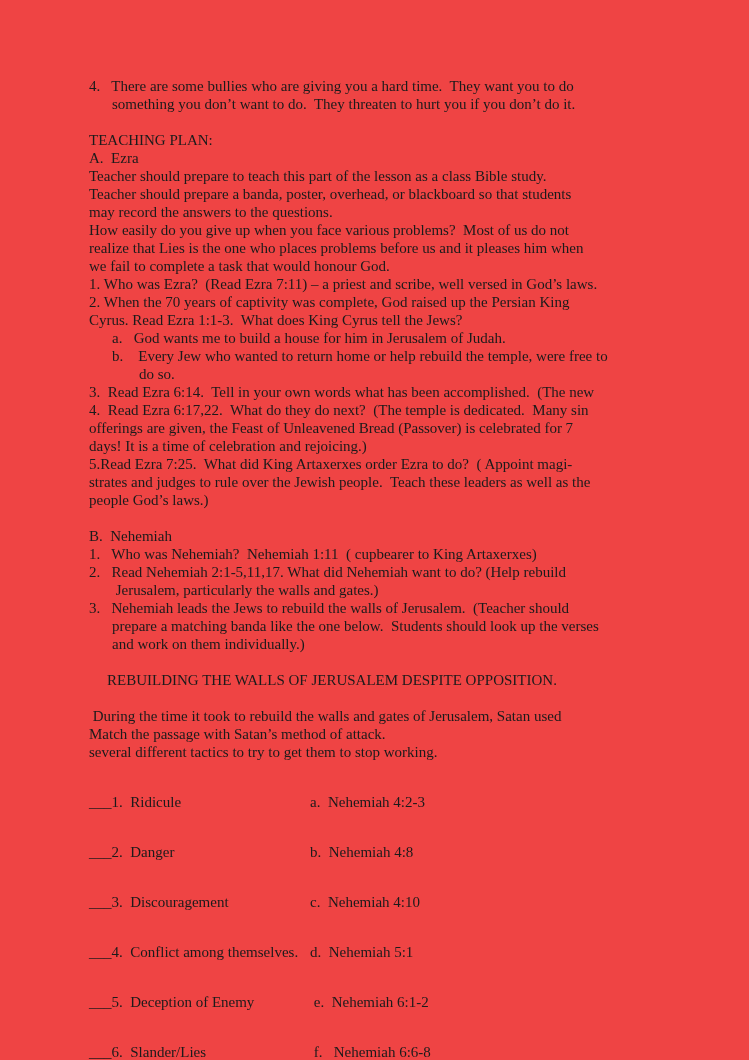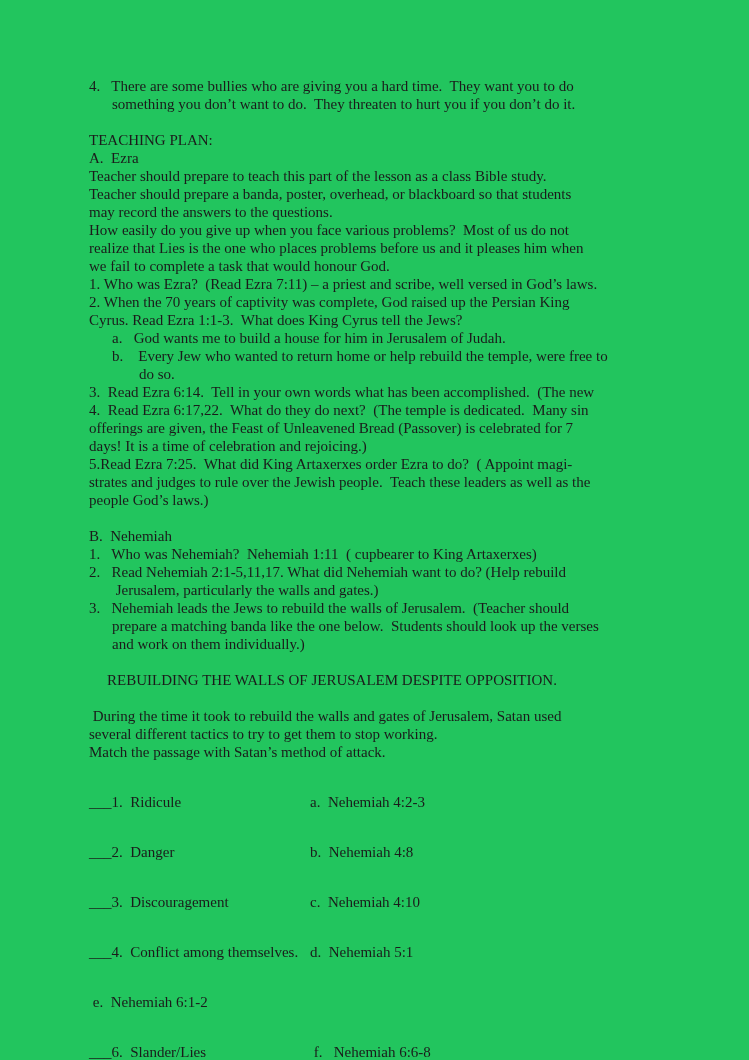--- a/index.html
+++ b/index.html
@@ -11,7 +11,7 @@
     position: relative;
     width: 749px;
     height: 1060px;
-    background: #22c55e;
+    background: #ef4444;
     overflow: hidden;
     font-family: "Liberation Serif", "DejaVu Serif", serif;
     color: #1b1b1b;

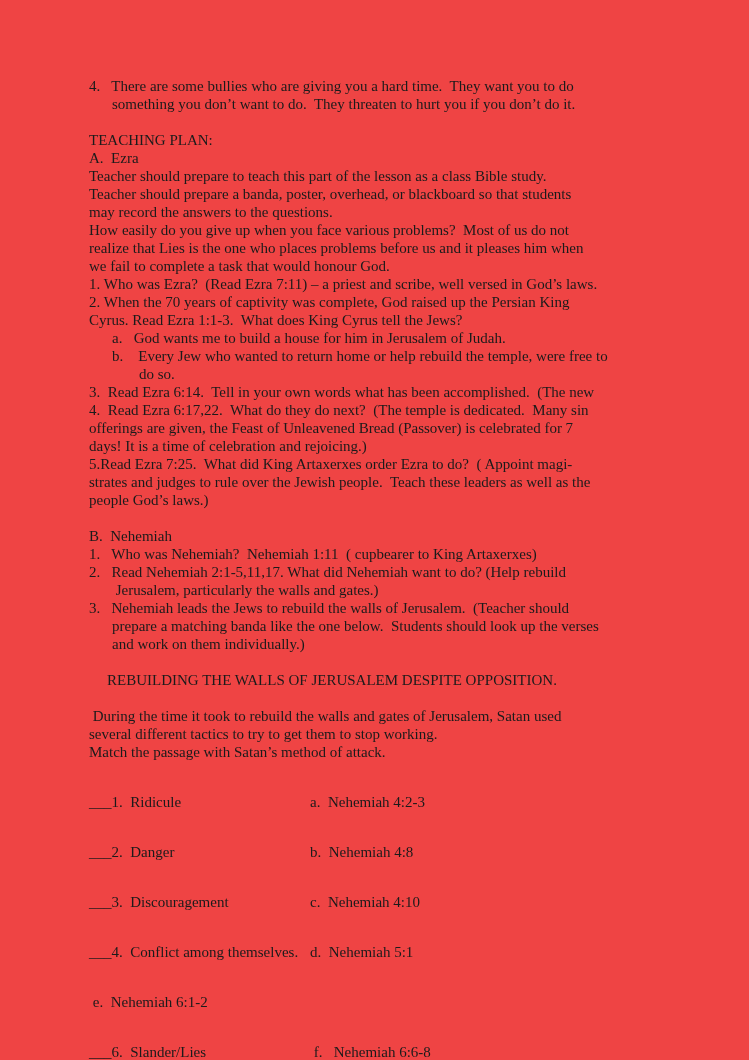--- a/index.html
+++ b/index.html
@@ -98,8 +98,8 @@
         <div class="line ind-title">REBUILDING THE WALLS OF JERUSALEM DESPITE OPPOSITION.</div>
         <div class="line ind-0"></div>
         <div class="line ind-0"> During the time it took to rebuild the walls and gates of Jerusalem, Satan used</div>
+        <div class="line ind-0">Match the passage with Satan’s method of attack.</div>
         <div class="line ind-0">several different tactics to try to get them to stop working.</div>
-        <div class="line ind-0">Match the passage with Satan’s method of attack.</div>
       </div>
     <div>
         <div class="match-row">

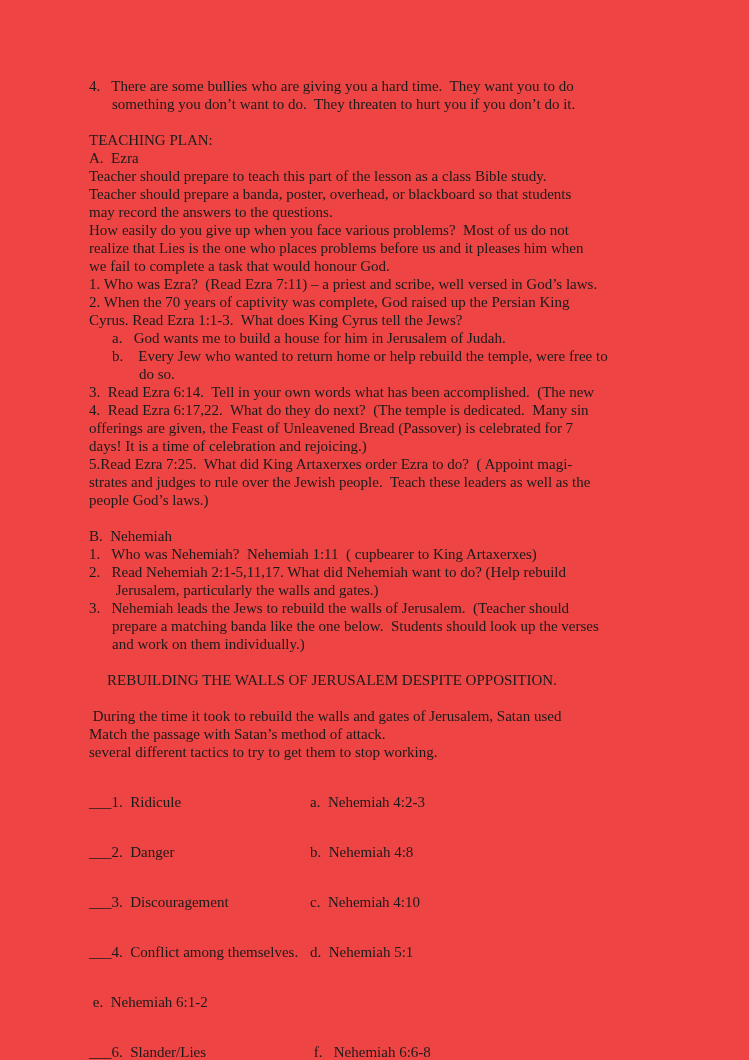--- a/index.html
+++ b/index.html
@@ -119,6 +119,7 @@
           <span class="match-right">d.  Nehemiah 5:1</span>
         </div>
         <div class="match-row">
+          <span class="match-left">___5.  Deception of Enemy</span>
           <span class="match-right"> e.  Nehemiah 6:1-2</span>
         </div>
         <div class="match-row">

